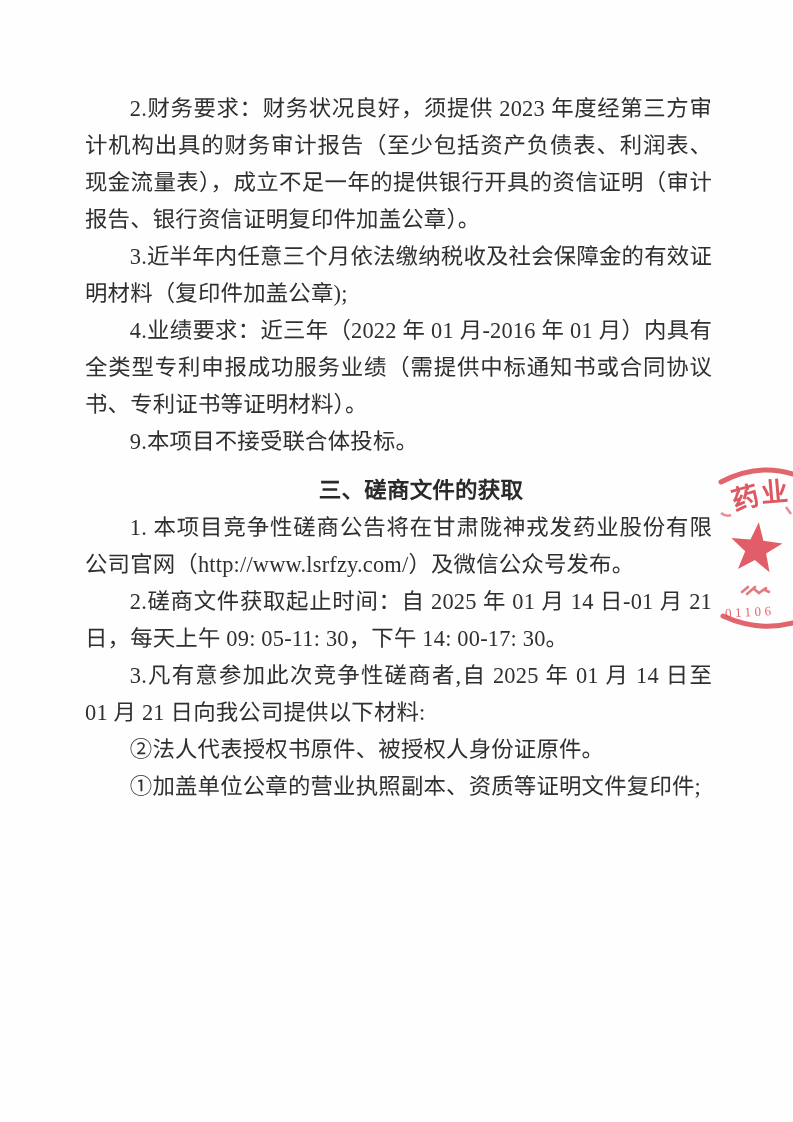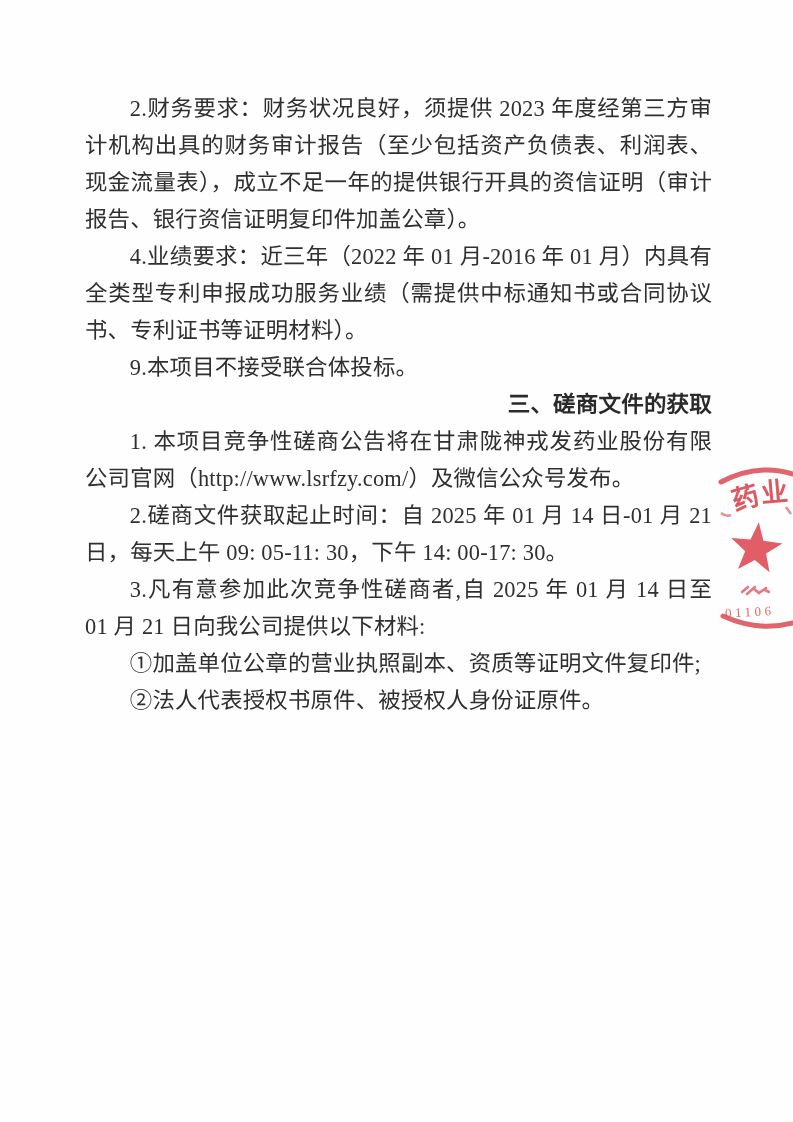--- a/index.html
+++ b/index.html
@@ -61,6 +61,7 @@
 
   <div class="content">
     <p>2.财务要求：财务状况良好，须提供 2023 年度经第三方审计机构出具的财务审计报告（至少包括资产负债表、利润表、现金流量表），成立不足一年的提供银行开具的资信证明（审计报告、银行资信证明复印件加盖公章）。</p>
+    <p>3.近半年内任意三个月依法缴纳税收及社会保障金的有效证明材料（复印件加盖公章);</p>
     <p>4.业绩要求：近三年（2022 年 01 月-2016 年 01 月）内具有全类型专利申报成功服务业绩（需提供中标通知书或合同协议书、专利证书等证明材料）。</p>
     <p>9.本项目不接受联合体投标。</p>
     <h3 class="section-heading">三、磋商文件的获取</h3>

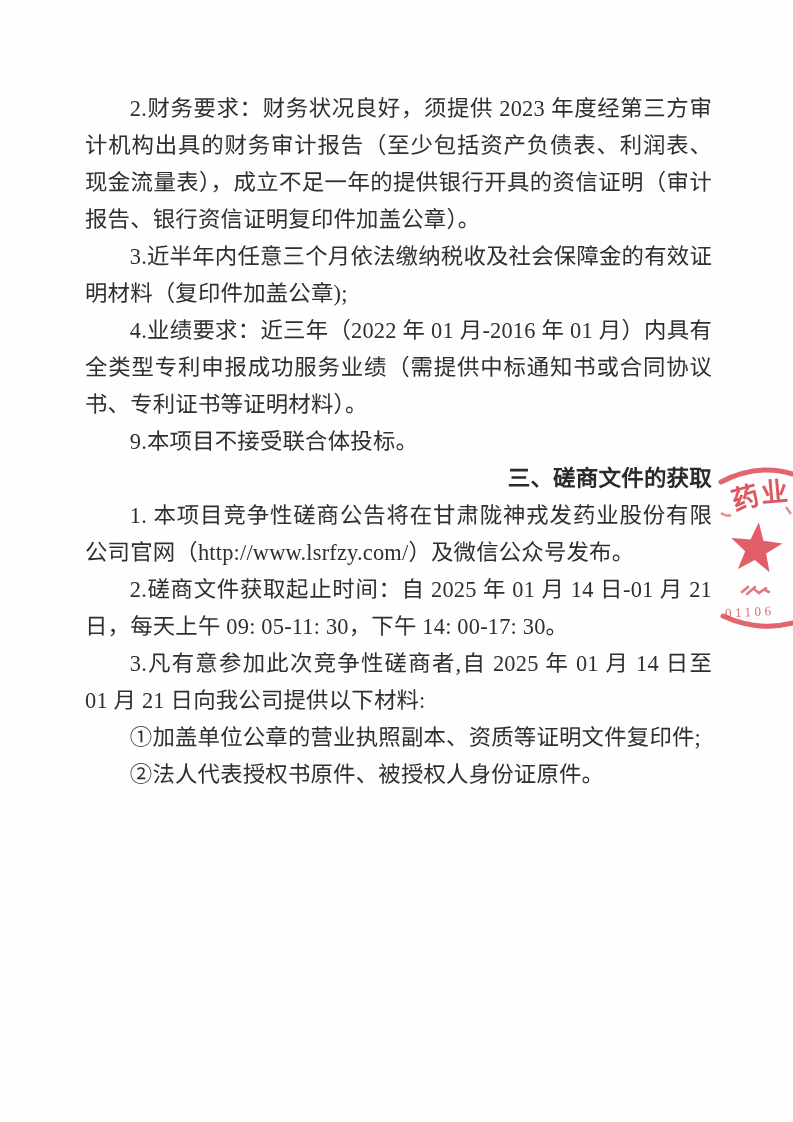--- a/index.html
+++ b/index.html
@@ -33,14 +33,14 @@
     text-indent: 2em;
   }
   .content h3.section-heading {
-    margin: 0 0 0 0;
+    margin: 12px 0 0 0;
     text-indent: 2em;
     font-family: "Liberation Sans", "DejaVu Sans", sans-serif;
     font-weight: bold;
     font-size: 22.5px;
     line-height: 37px;
     color: #2a2a2a;
-    text-align: right;
+    text-align: center;
   }
   .seal {
     position: absolute;

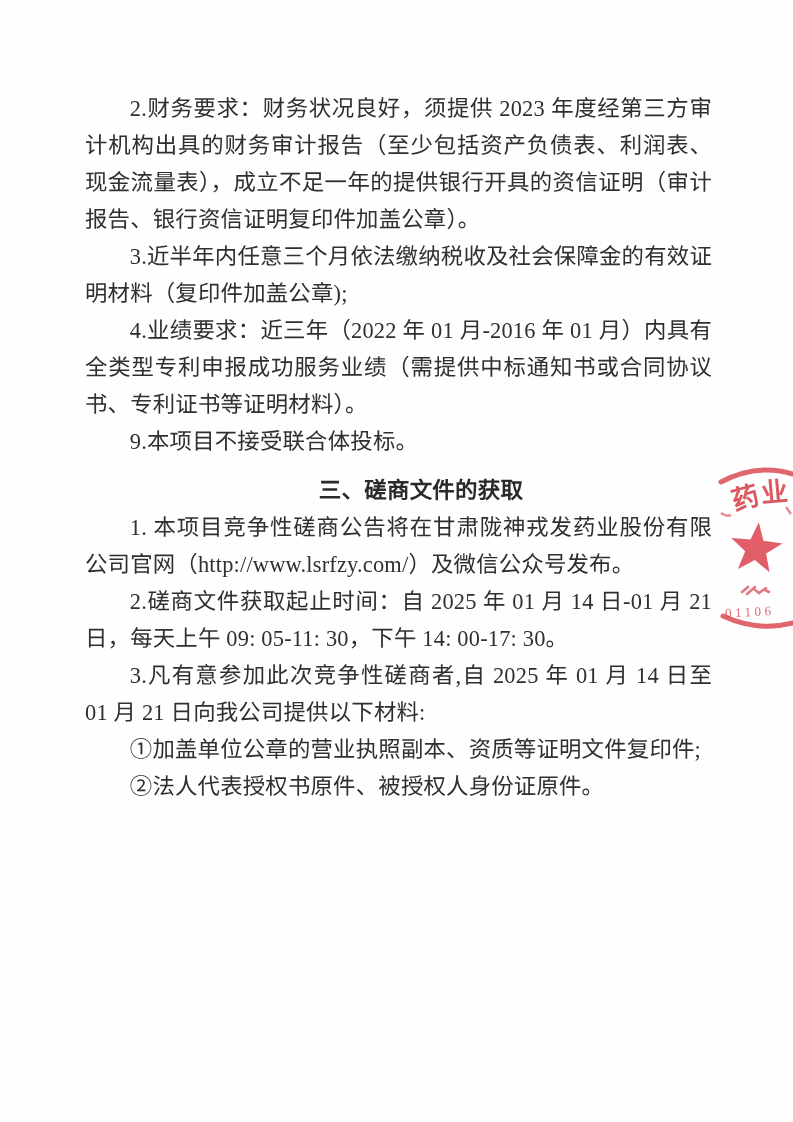--- a/index.html
+++ b/index.html
@@ -68,8 +68,8 @@
     <p>1. 本项目竞争性磋商公告将在甘肃陇神戎发药业股份有限公司官网（http://www.lsrfzy.com/）及微信公众号发布。</p>
     <p>2.磋商文件获取起止时间：自 2025 年 01 月 14 日-01 月 21 日，每天上午 09: 05-11: 30，下午 14: 00-17: 30。</p>
     <p>3.凡有意参加此次竞争性磋商者,自 2025 年 01 月 14 日至 01 月 21 日向我公司提供以下材料:</p>
+    <p>②法人代表授权书原件、被授权人身份证原件。</p>
     <p>①加盖单位公章的营业执照副本、资质等证明文件复印件;</p>
-    <p>②法人代表授权书原件、被授权人身份证原件。</p>
   </div>
 
   <div class="seal">

